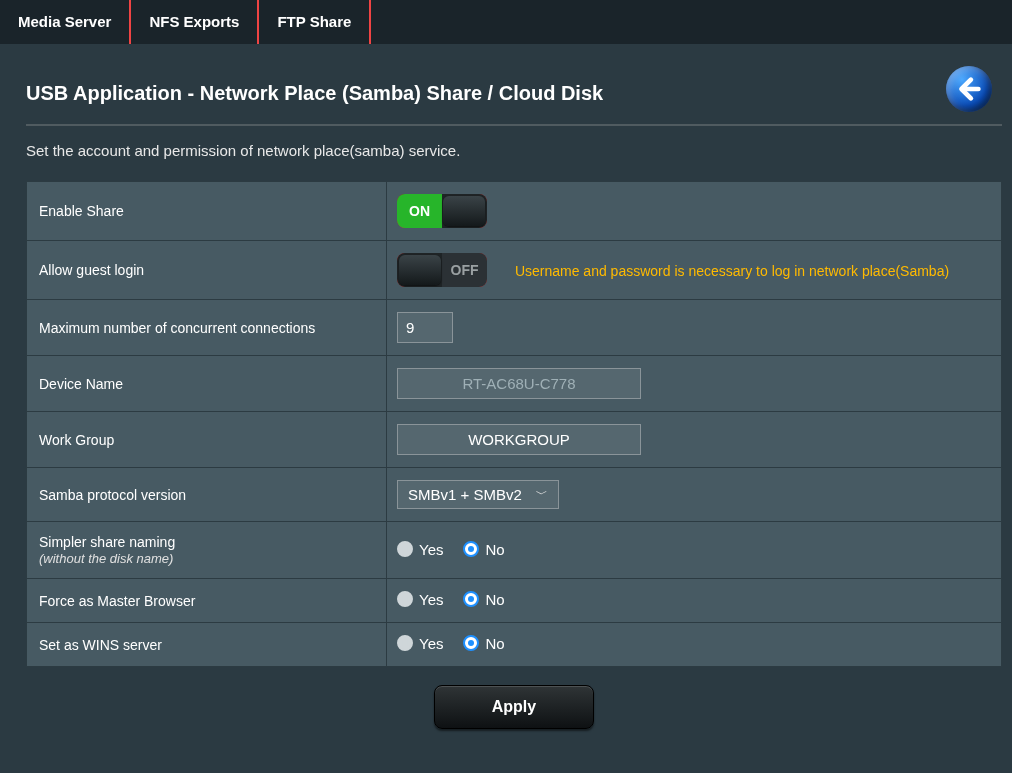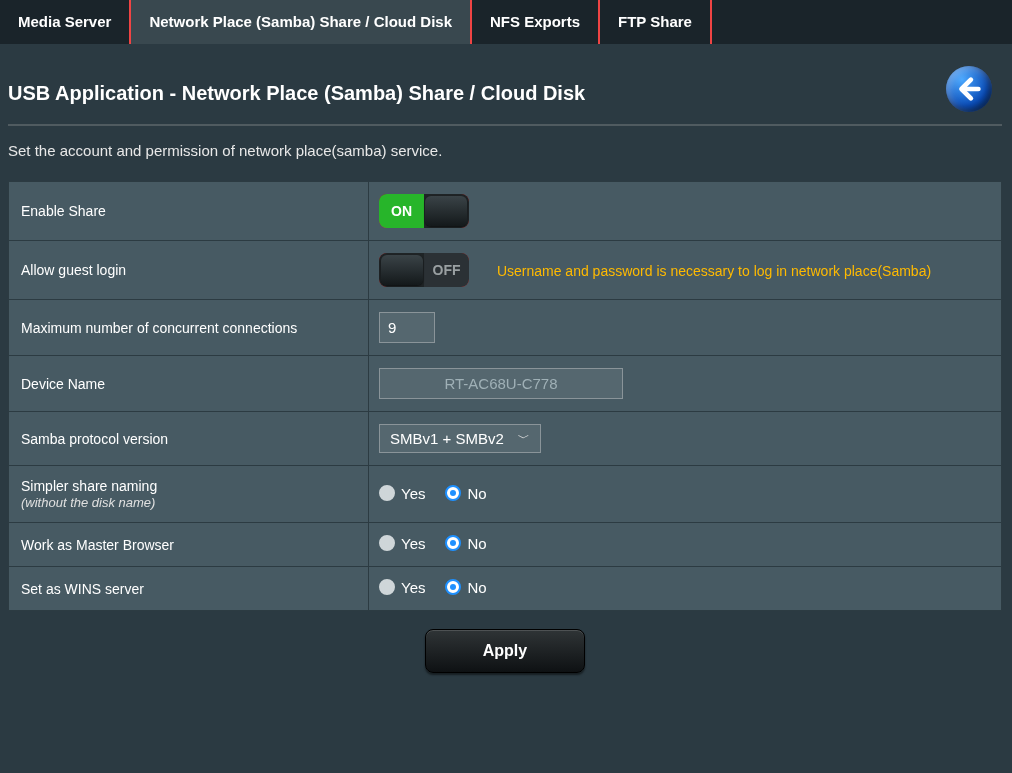--- a/index.html
+++ b/index.html
@@ -204,7 +204,6 @@
 
 <div class="tabs">
   <div class="tab">Media Server</div>
-  <div class="tab active">Network Place (Samba) Share / Cloud Disk</div>
   <div class="tab">NFS Exports</div>
   <div class="tab">FTP Share</div>
 </div>

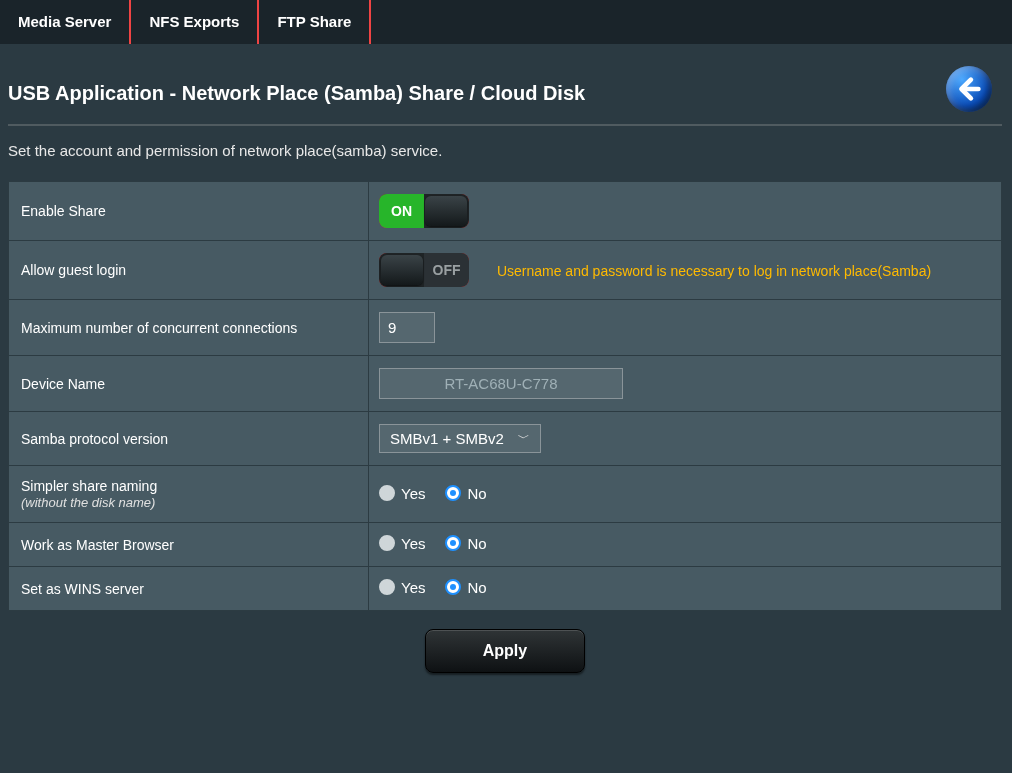--- a/index.html
+++ b/index.html
@@ -37,7 +37,7 @@
   
   .content {
     position: relative;
-    padding: 0 10px 20px 8px;
+    padding: 0 10px 20px 26px;
   }
 
   .title-row {

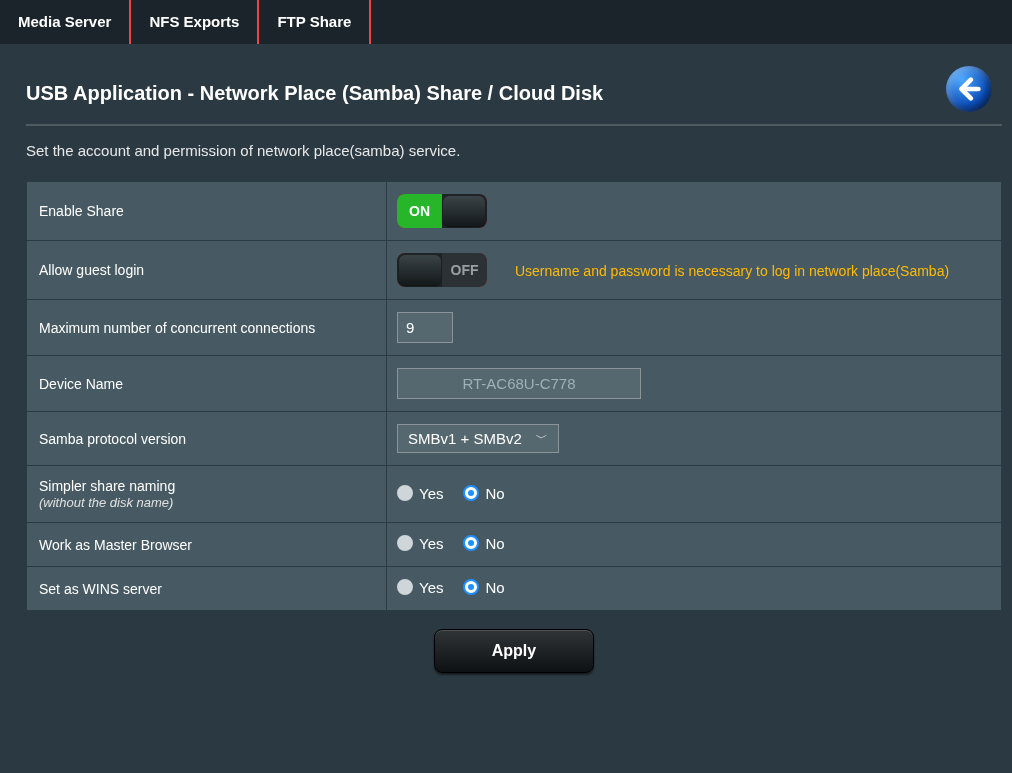--- a/index.html
+++ b/index.html
@@ -264,6 +264,12 @@
       </td>
     </tr>
 
+    <tr>
+      <td class="label">Work Group</td>
+      <td class="value">
+        <input class="txt wide" value="WORKGROUP" style="">
+      </td>
+    </tr>
 
     <tr>
       <td class="label">Samba protocol version</td>

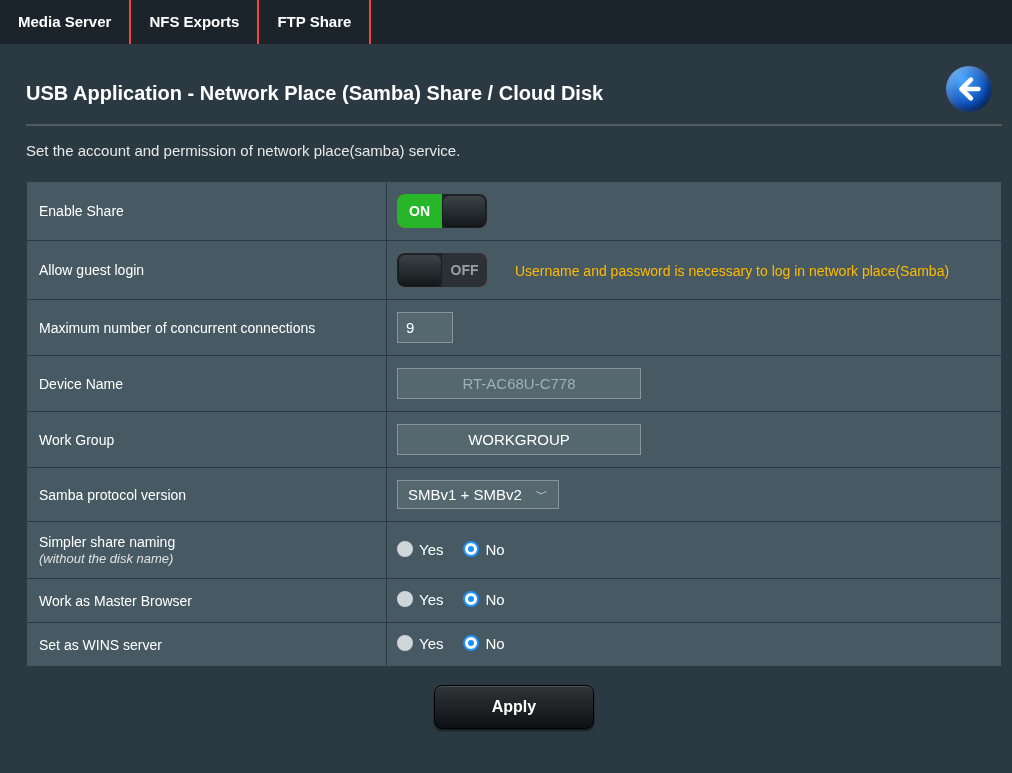--- a/index.html
+++ b/index.html
@@ -299,7 +299,7 @@
     </tr>
 
     <tr>
-      <td class="label">Work as Master Browser</td>
+      <td class="label">Force as Master Browser</td>
       <td class="value">
         <span class="radio-pair">
           <span class="radio unchecked"></span>

